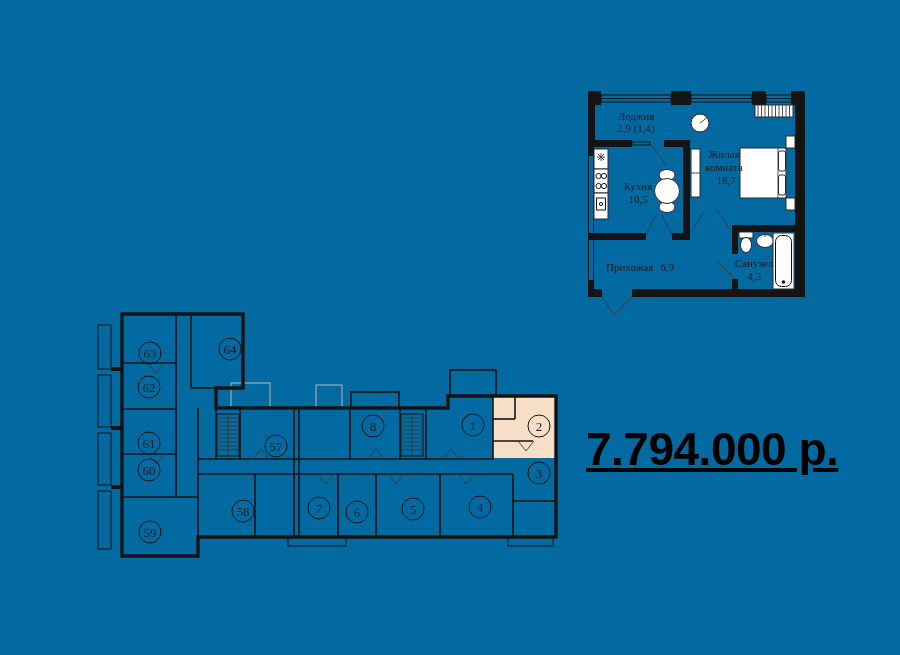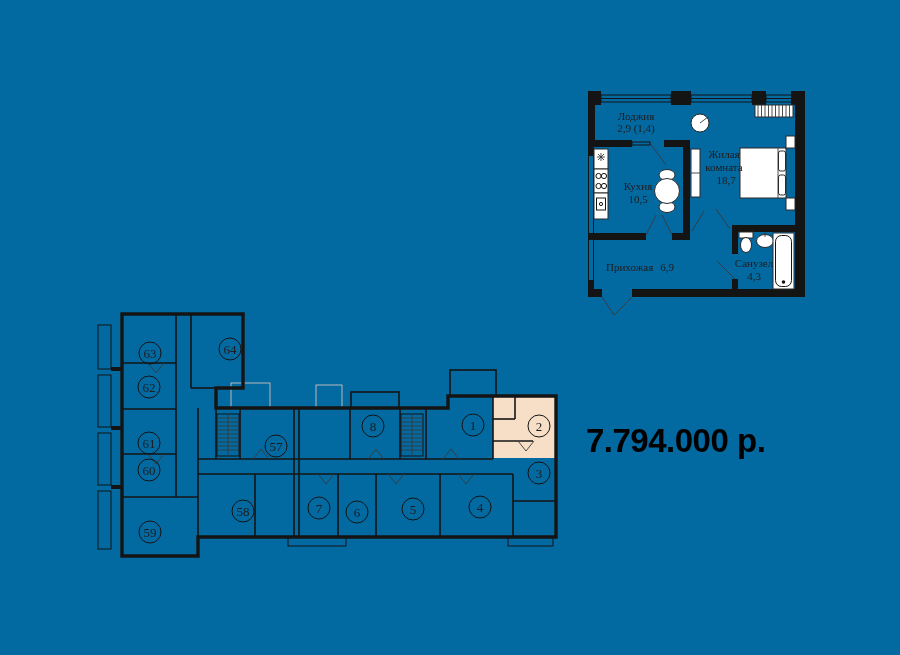--- a/index.html
+++ b/index.html
@@ -9,7 +9,7 @@
   .big-text{font-family:"Liberation Sans",sans-serif;font-weight:bold;color:#000;
             white-space:nowrap;letter-spacing:-0.5px;}
   #area-text{left:586px;top:318px;font-size:34px;}
-  #price-text{left:586px;top:422px;font-size:33px;}
+  #price-text{left:586px;top:422px;font-size:46px;text-decoration:underline;}
   
   .w{fill:#141414;stroke:none;}
   .ln{stroke:#141414;stroke-width:1;fill:none;}

